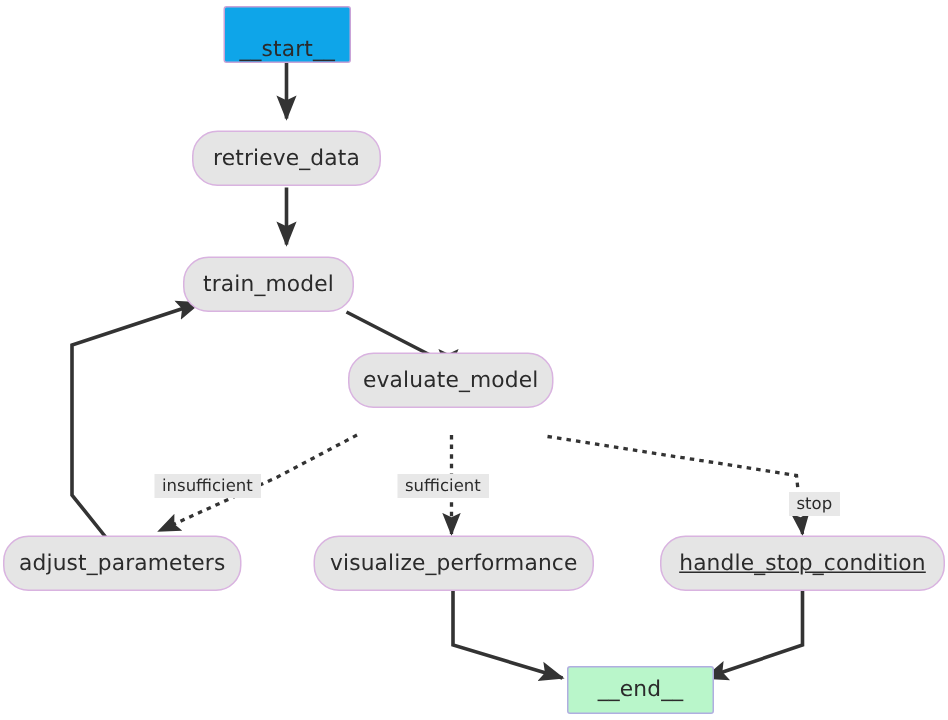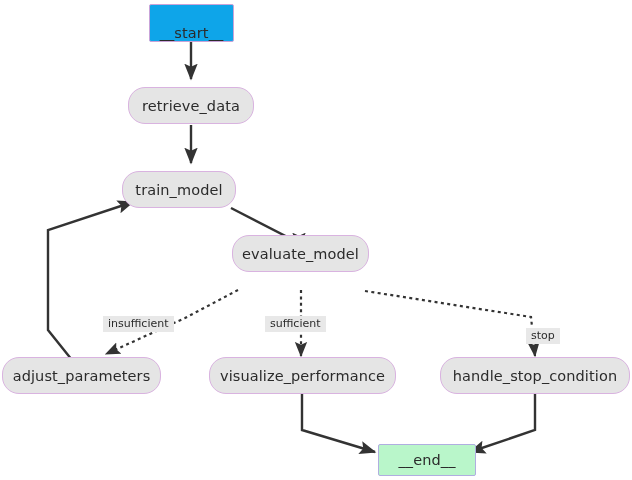--- a/index.html
+++ b/index.html
@@ -126,7 +126,7 @@
     <span>adjust_parameters</span>
   </div>
 
-  <div class="node node-proc" style="left:440px; top:357px; width:190px; height:37px;">
+  <div class="node node-proc" style="left:440px; top:357px; width:190px; height:37px;text-decoration:underline;">
     <span>handle_stop_condition</span>
   </div>
 

